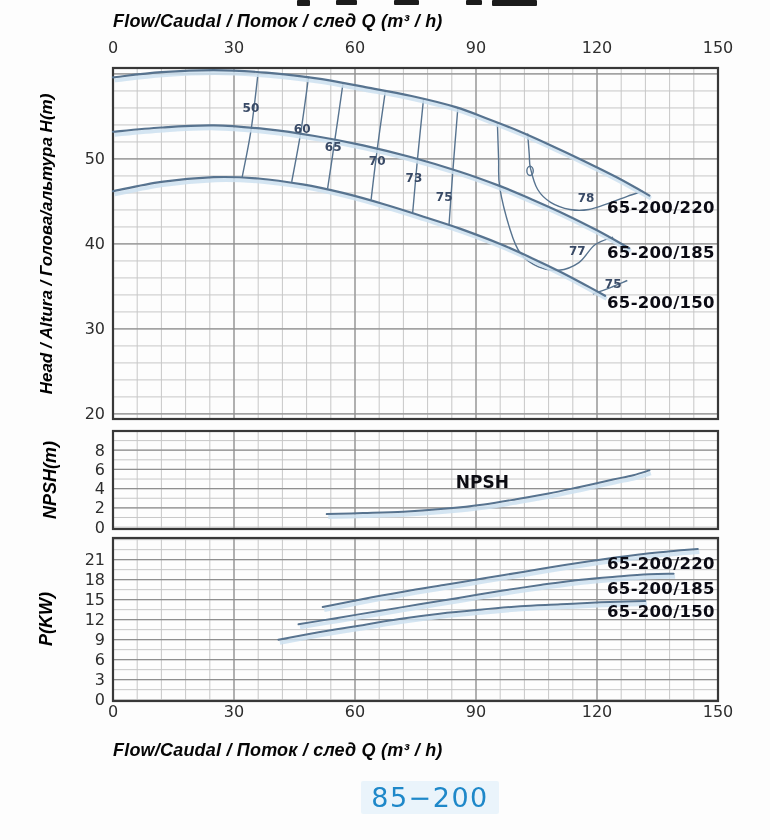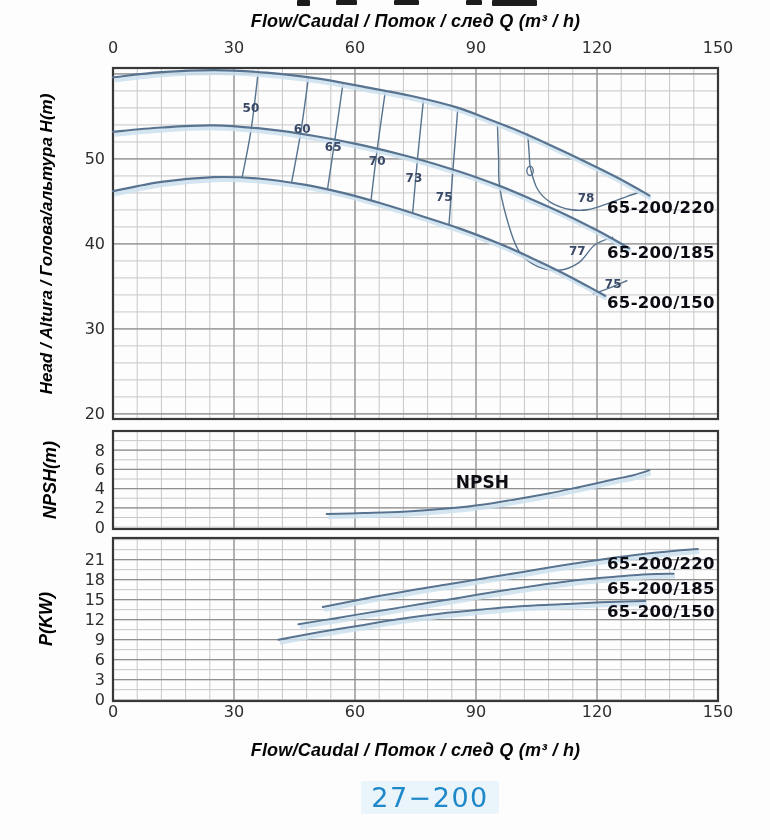--- a/index.html
+++ b/index.html
@@ -6,7 +6,7 @@
   .stage{position:relative;width:770px;height:840px;background:#fdfdfd;overflow:hidden;
          font-family:"DejaVu Sans",sans-serif;}
   svg{position:absolute;left:0;top:0;}
-  .flow-label{position:absolute;left:113px;width:605px;text-align:center;
+  .flow-label{position:absolute;left:113px;width:605px;text-align:left;
               font:italic 700 18px "Liberation Sans",sans-serif;color:#060606;letter-spacing:.2px;}
   .flow-top{top:11px;}
   .flow-bottom{top:740px;}

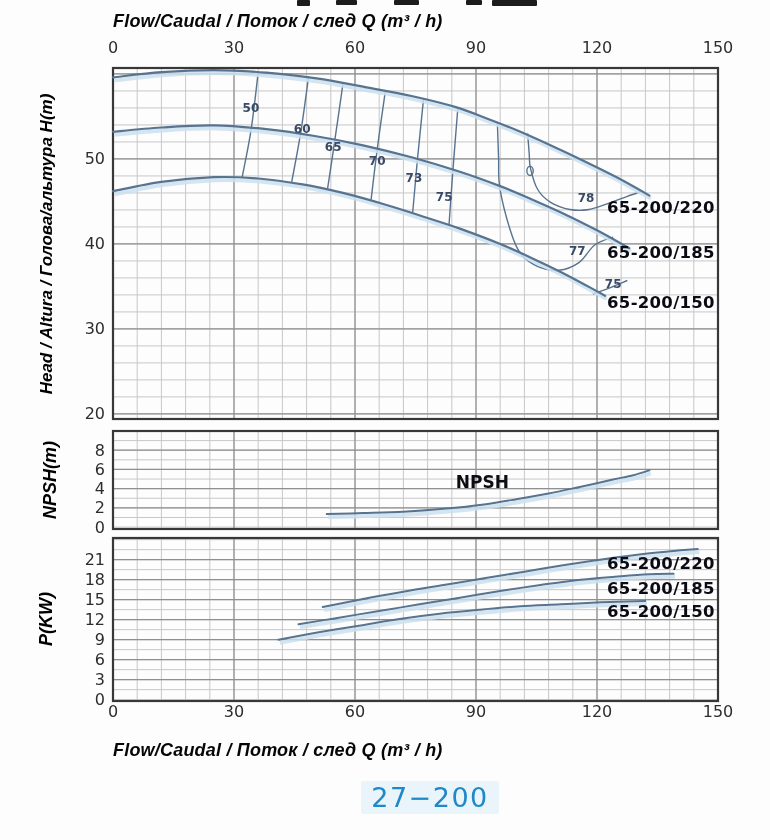--- a/index.html
+++ b/index.html
@@ -296,7 +296,7 @@
 
   <div class="flow-label flow-bottom">Flow/Caudal / Поток / след  Q (m³ / h)</div>
 
-  <div class="chart-title"><span style="color: rgb(30, 136, 201);">27−200</span></div>
+  <div class="chart-title"><span style="color: rgb(30, 136, 201);">85−200</span></div>
 </div>
 
 </body></html>

